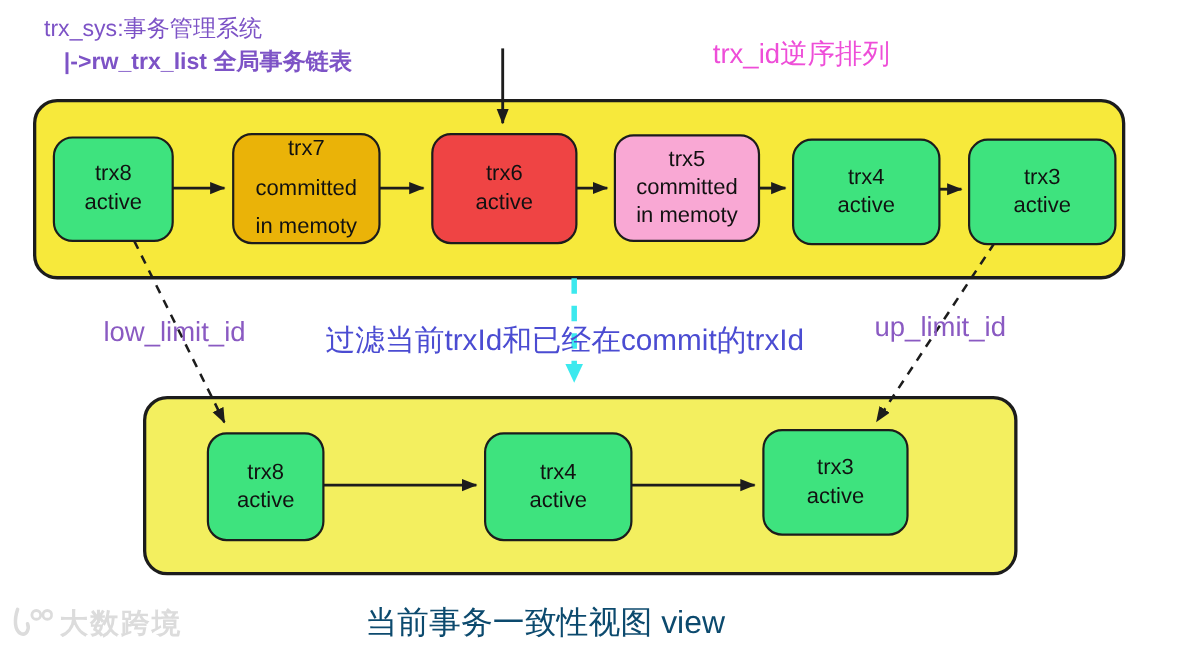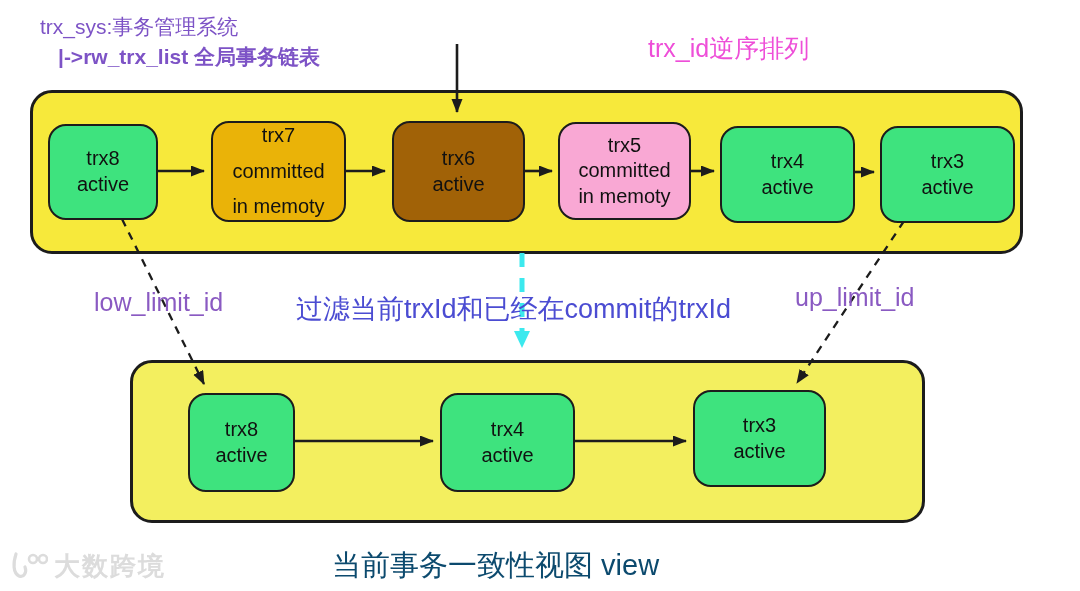--- a/index.html
+++ b/index.html
@@ -91,7 +91,7 @@
     <span>in memoty</span>
   </div>
 
-  <div class="node" style="left: 392px; top: 121px; width: 129px; height: 97px; background-color: #a16207;">
+  <div class="node" style="left: 392px; top: 121px; width: 129px; height: 97px; background-color: #ef4444;">
     <span>trx6</span>
     <span>active</span>
   </div>

